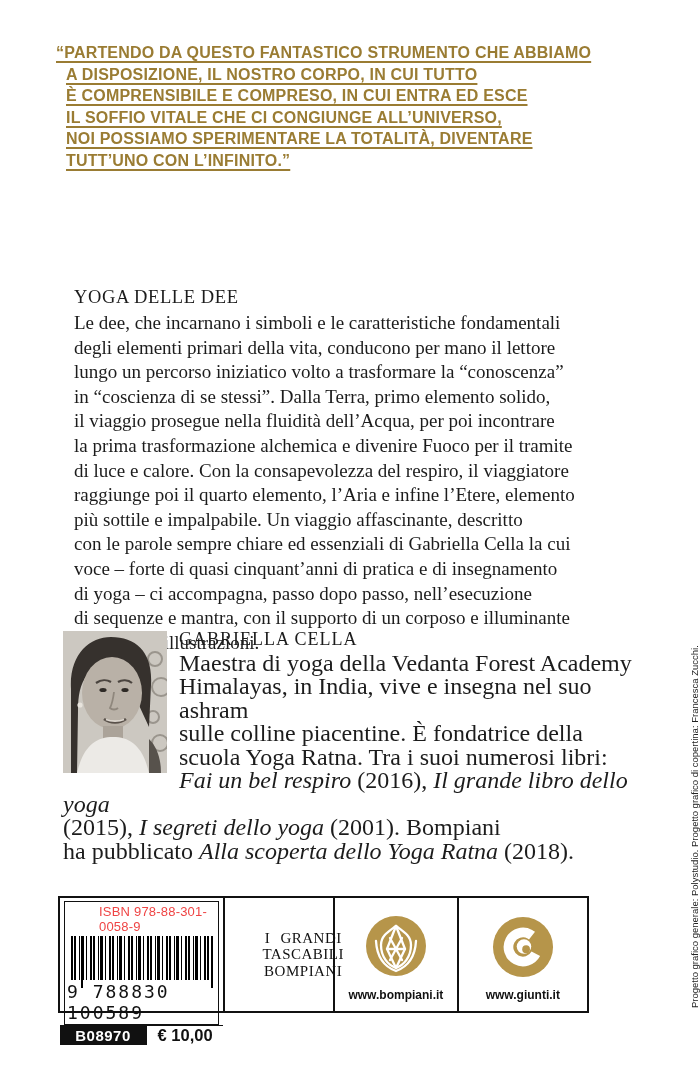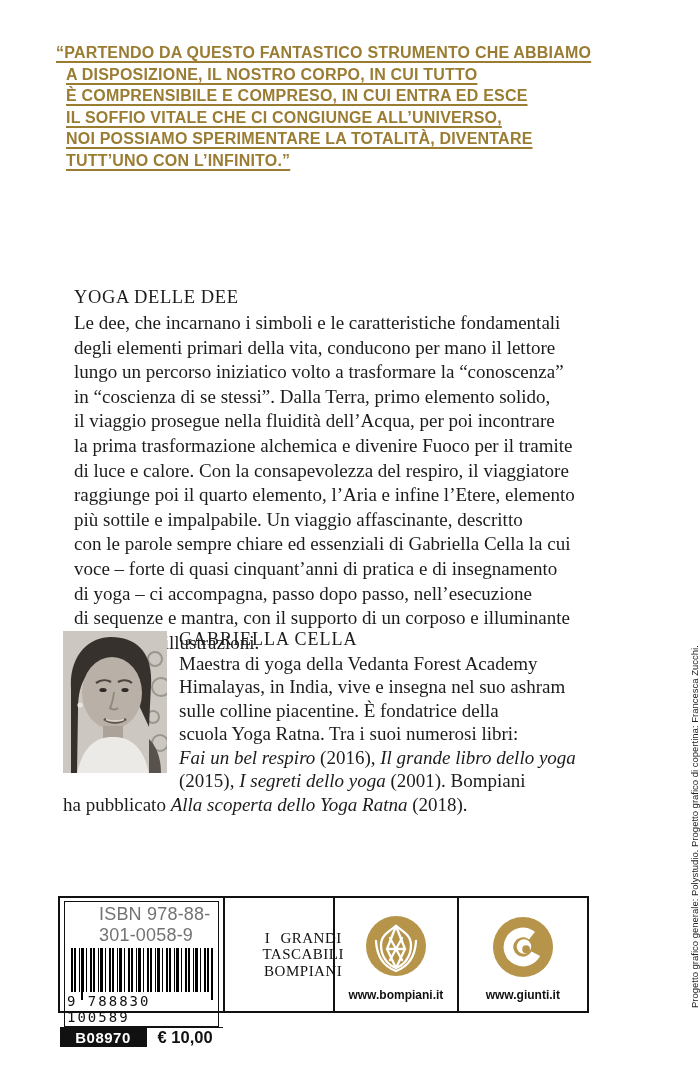--- a/index.html
+++ b/index.html
@@ -23,7 +23,7 @@
   .author{position:absolute;left:63px;top:628px;width:590px;}
   .photo{float:left;width:104px;height:142px;margin:3px 12px 2px 0;}
   .author-name{font-size:18px;line-height:23.5px;letter-spacing:1px;}
-  .author-bio{font-size:19px;line-height:23.5px;white-space:pre-line;}
+  .author-bio{font-size:24px;line-height:23.5px;white-space:pre-line;}
   .author-bio .it{font-style:italic;}
 
   

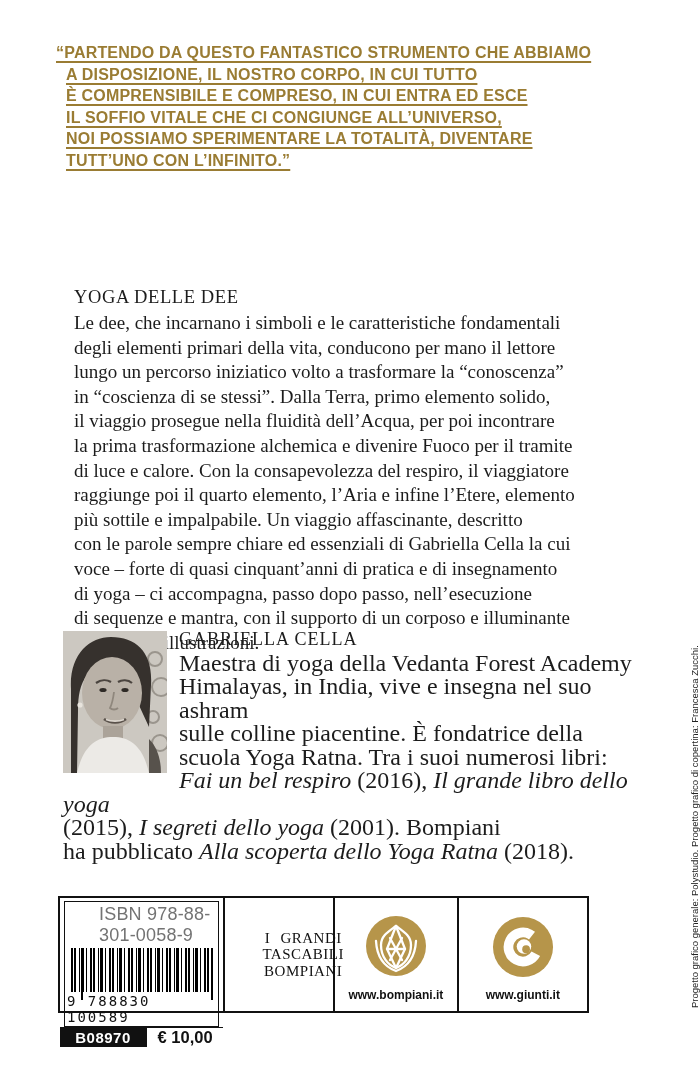--- a/index.html
+++ b/index.html
@@ -35,7 +35,7 @@
   .c1{width:164px;display:flex;flex-direction:column;}
   .isbn-box{margin:3px 4px 0 4px;border:1.5px solid #111;flex:1;
             display:flex;flex-direction:column;align-items:center;padding:1px 2px;}
-  .isbn-label{font-size:18px;letter-spacing:.2px;color:#737373;margin-top:1px;padding-left:32px;}
+  .isbn-label{font-size:13px;letter-spacing:.2px;color:#ef4444;margin-top:1px;padding-left:32px;}
   .bars{position:relative;width:142px;height:44px;margin-top:2px;
         background:repeating-linear-gradient(90deg,#000 0 2px,#fff 2px 3px,#000 3px 5px,#fff 5px 8px,#000 8px 9px,#fff 9px 10px,#000 10px 13px,#fff 13px 15px,#000 15px 16px,#fff 16px 19px);}
   .bars::before,.bars::after{content:"";position:absolute;top:0;width:2px;height:52px;background:#000;}

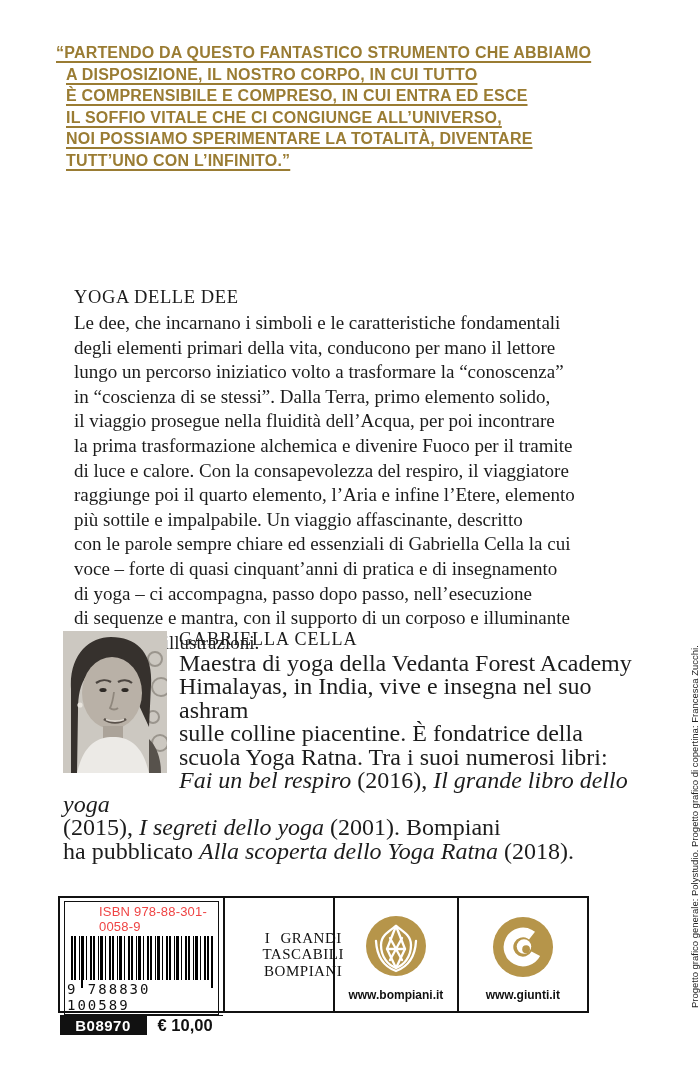--- a/index.html
+++ b/index.html
@@ -40,7 +40,7 @@
         background:repeating-linear-gradient(90deg,#000 0 2px,#fff 2px 3px,#000 3px 5px,#fff 5px 8px,#000 8px 9px,#fff 9px 10px,#000 10px 13px,#fff 13px 15px,#000 15px 16px,#fff 16px 19px);}
   .bars::before,.bars::after{content:"";position:absolute;top:0;width:2px;height:52px;background:#000;}
   .bars::before{left:10px;} .bars::after{right:0;}
-  .digits{font-family:"DejaVu Sans Mono",monospace;font-size:14px;letter-spacing:2px;color:#111;margin-top:1px;}
+  .digits{font-family:"DejaVu Sans Mono",monospace;font-size:18px;letter-spacing:2px;color:#111;margin-top:1px;}
   .code-row{height:30px;display:flex;border-top:1.5px solid #111;}
   .code-black{width:86px;background:#111;color:#fff;font-weight:bold;font-size:15px;
               display:flex;align-items:center;justify-content:center;letter-spacing:.5px;}

